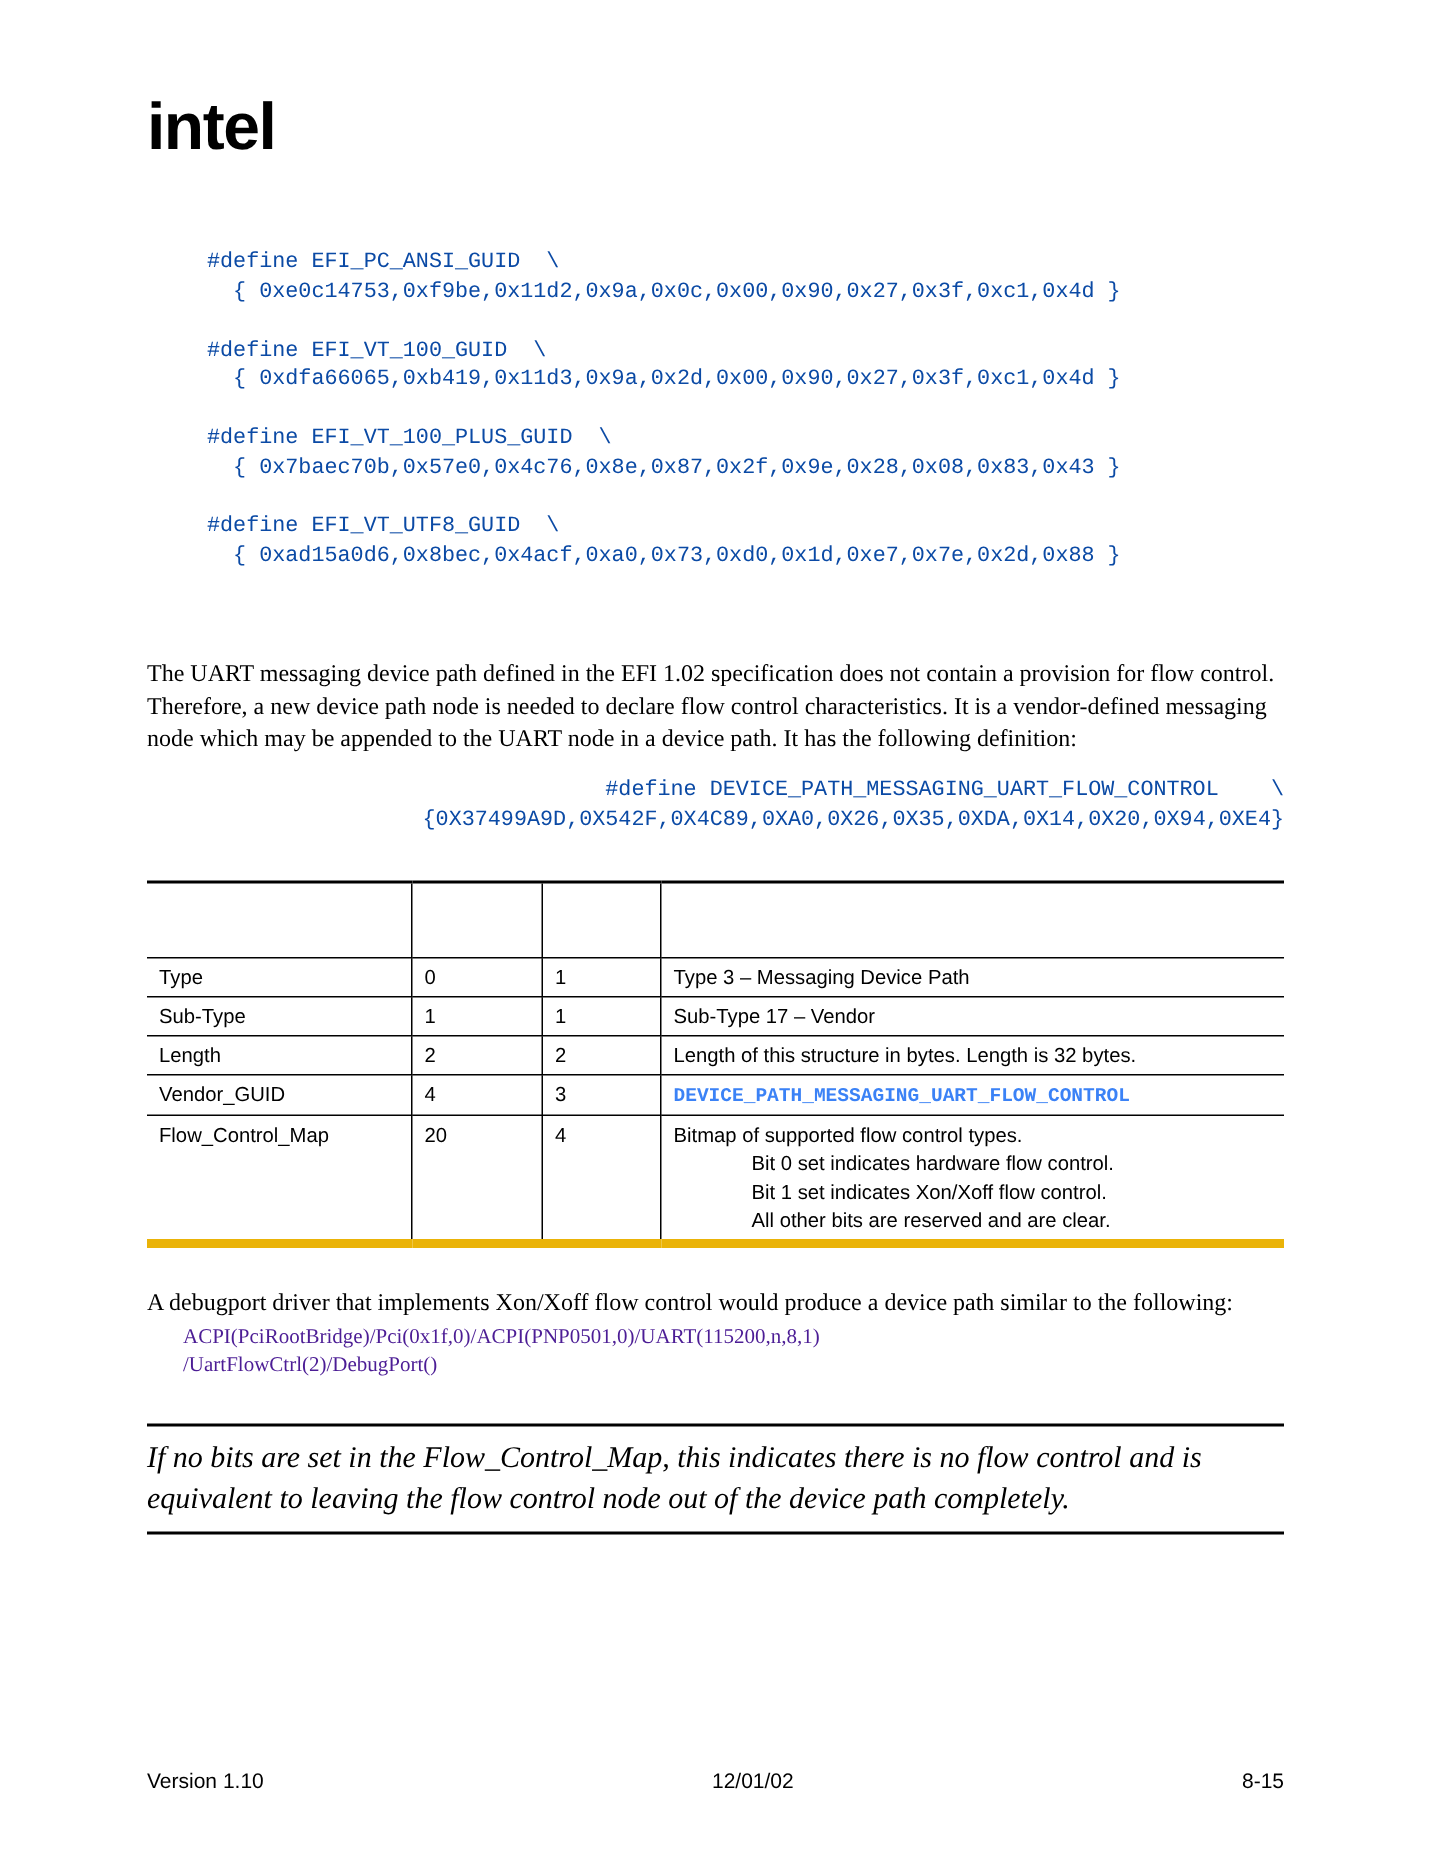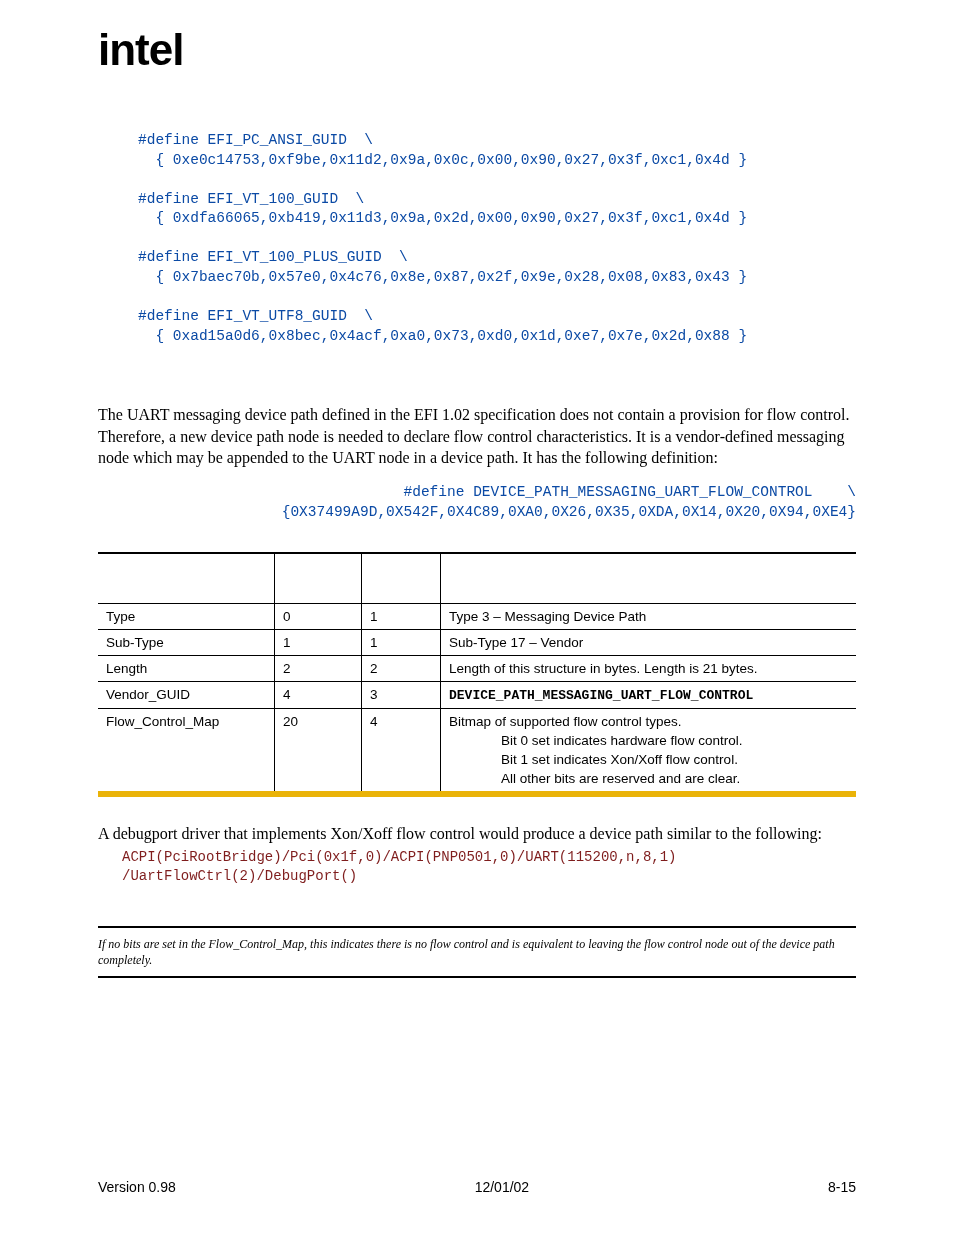--- a/index.html
+++ b/index.html
@@ -14,7 +14,7 @@
     box-sizing: border-box;
   }
   .page {
-    padding: 25px 98px 40px 98px;
+    padding: 60px 98px 40px 98px;
     box-sizing: border-box;
     height: 100%;
     position: relative;

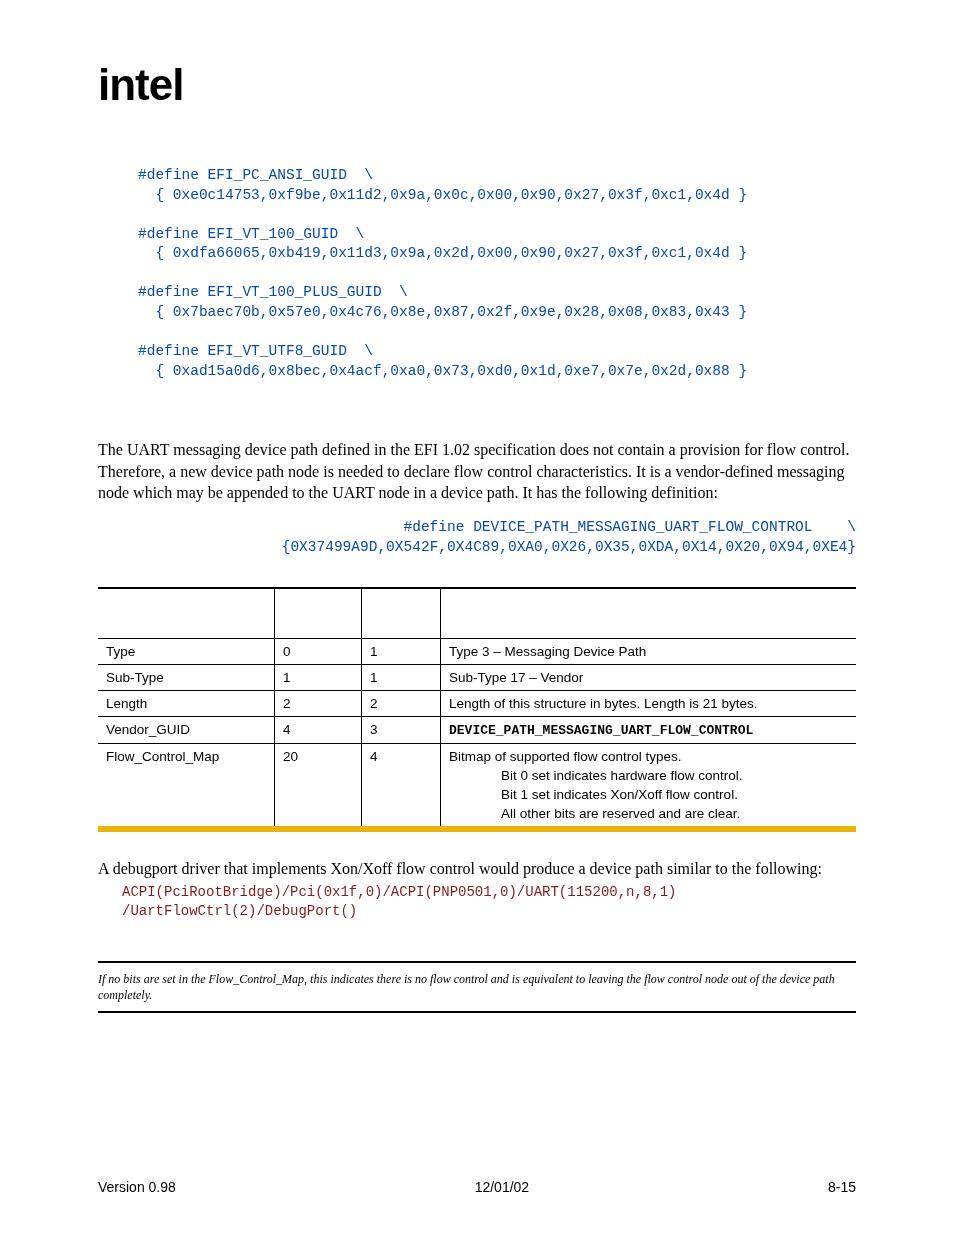--- a/index.html
+++ b/index.html
@@ -180,7 +180,7 @@
         <td>Length</td>
         <td>2</td>
         <td>2</td>
-        <td>Length of this structure in bytes.  Length is 21 bytes.</td>
+        <td>Length of this structure in bytes.  Length is 32 bytes.</td>
       </tr>
       <tr>
         <td>Vendor_GUID</td>

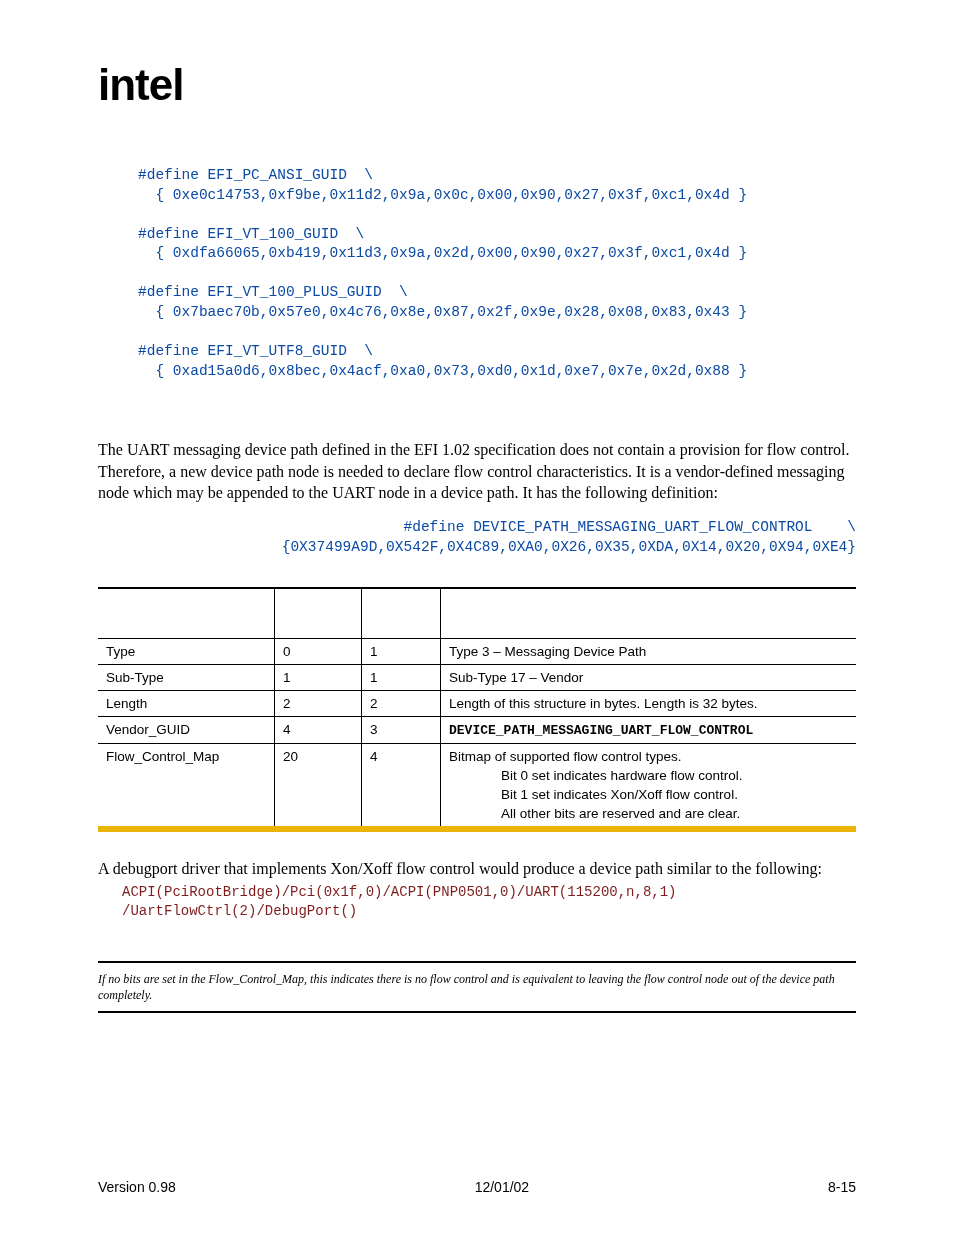--- a/index.html
+++ b/index.html
@@ -88,7 +88,7 @@
   .cellcode {
     font-family: "Courier New", Courier, monospace;
     font-weight: bold;
-    color: #000000;
+    color: #3b82f6;
     font-size: 13px;
   }
   .subline {

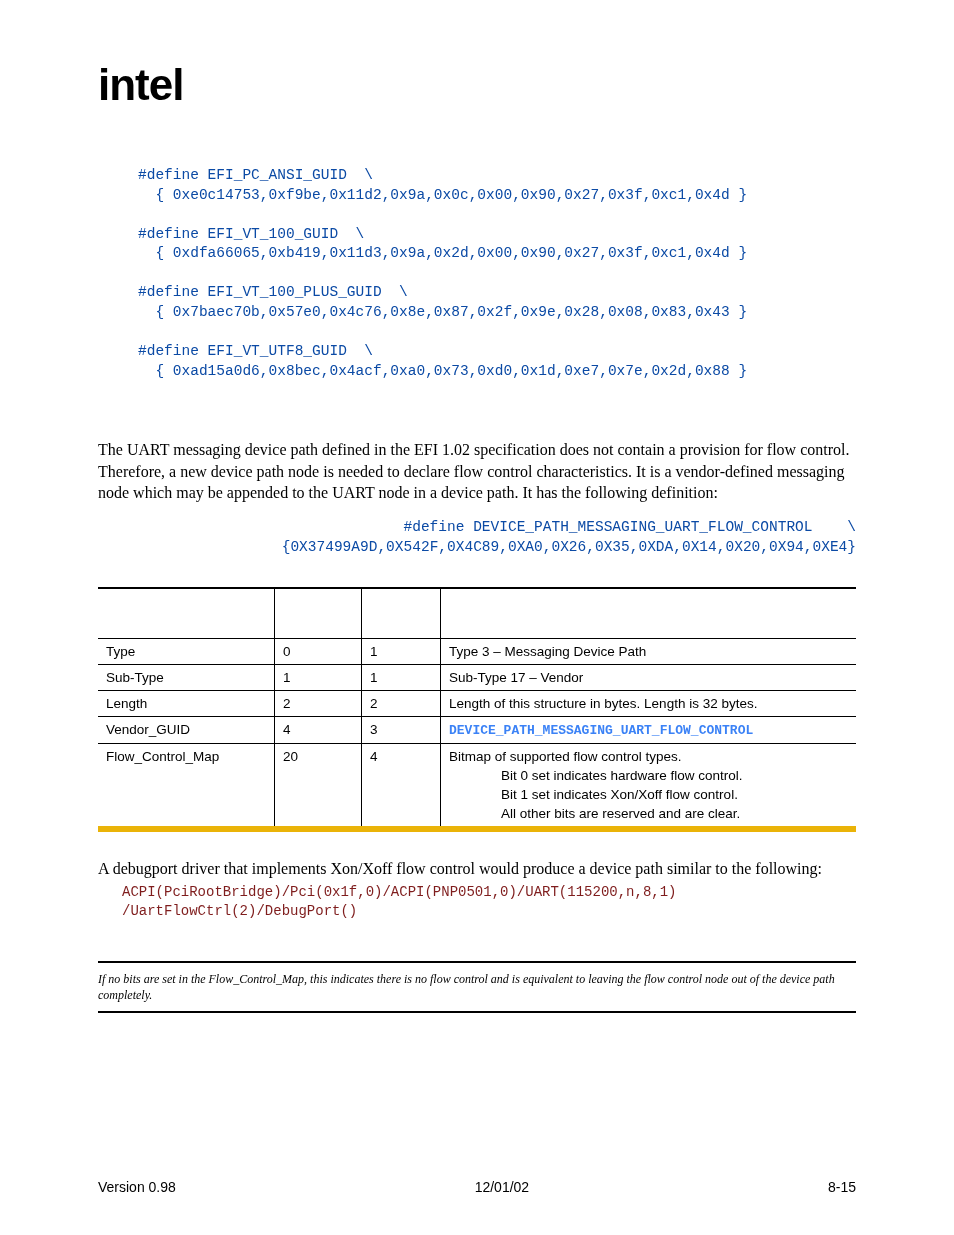--- a/index.html
+++ b/index.html
@@ -98,8 +98,8 @@
   }
 
   .codeinline {
-    font-family: Liberation Mono, monospace;
-    color: #7f1d1d;
+    font-family: Liberation Serif, serif;
+    color: #4c1d95;
     font-size: 14px;
     white-space: pre;
     line-height: 1.35;

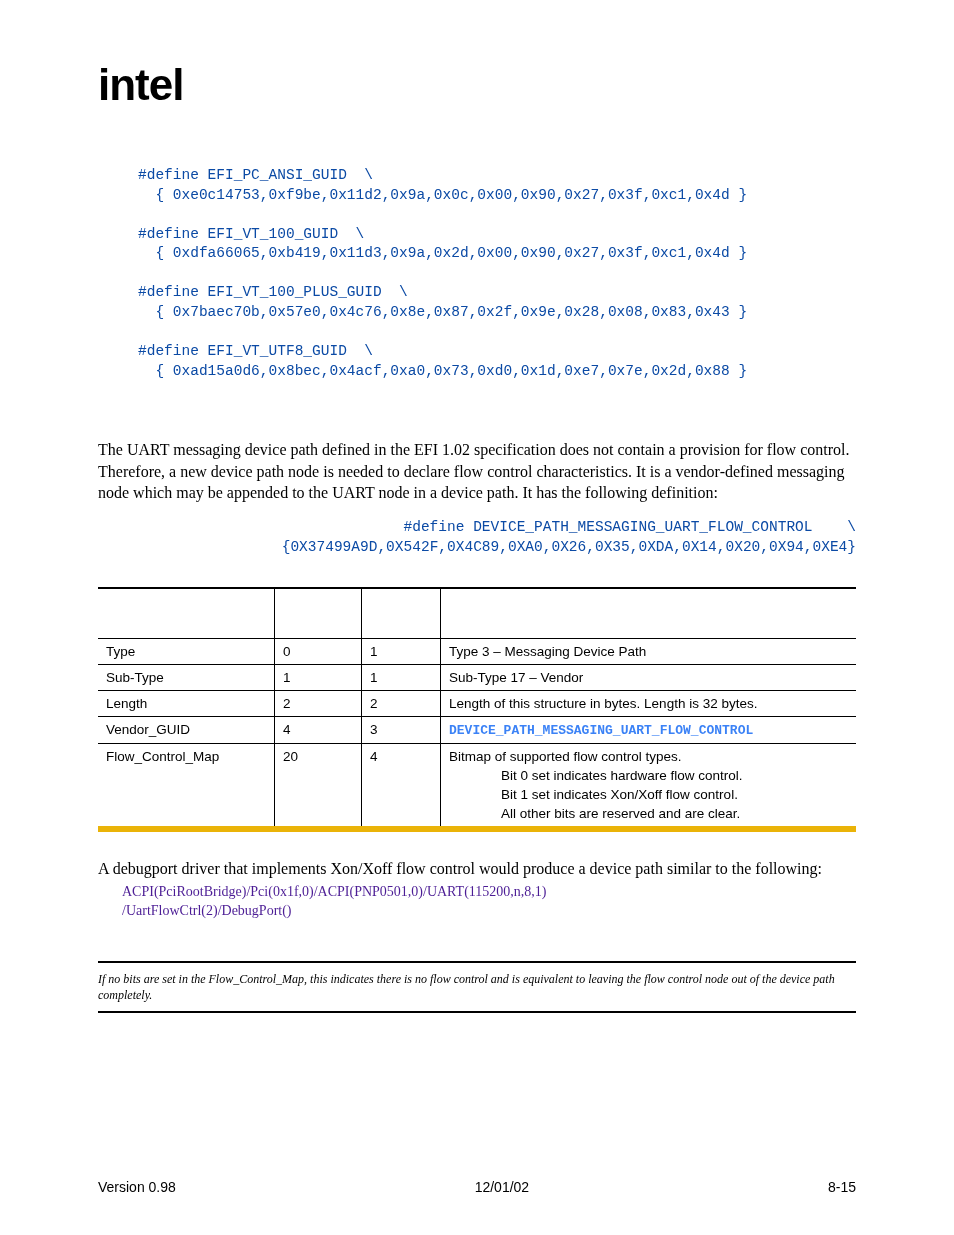--- a/index.html
+++ b/index.html
@@ -110,9 +110,9 @@
     border-top: 2px solid #000;
     border-bottom: 2px solid #000;
     padding: 8px 0;
-    margin-top: 40px;
+    margin-top: 28px;
     font-style: italic;
-    font-size: 12px;
+    font-size: 20px;
     line-height: 1.35;
   }
 

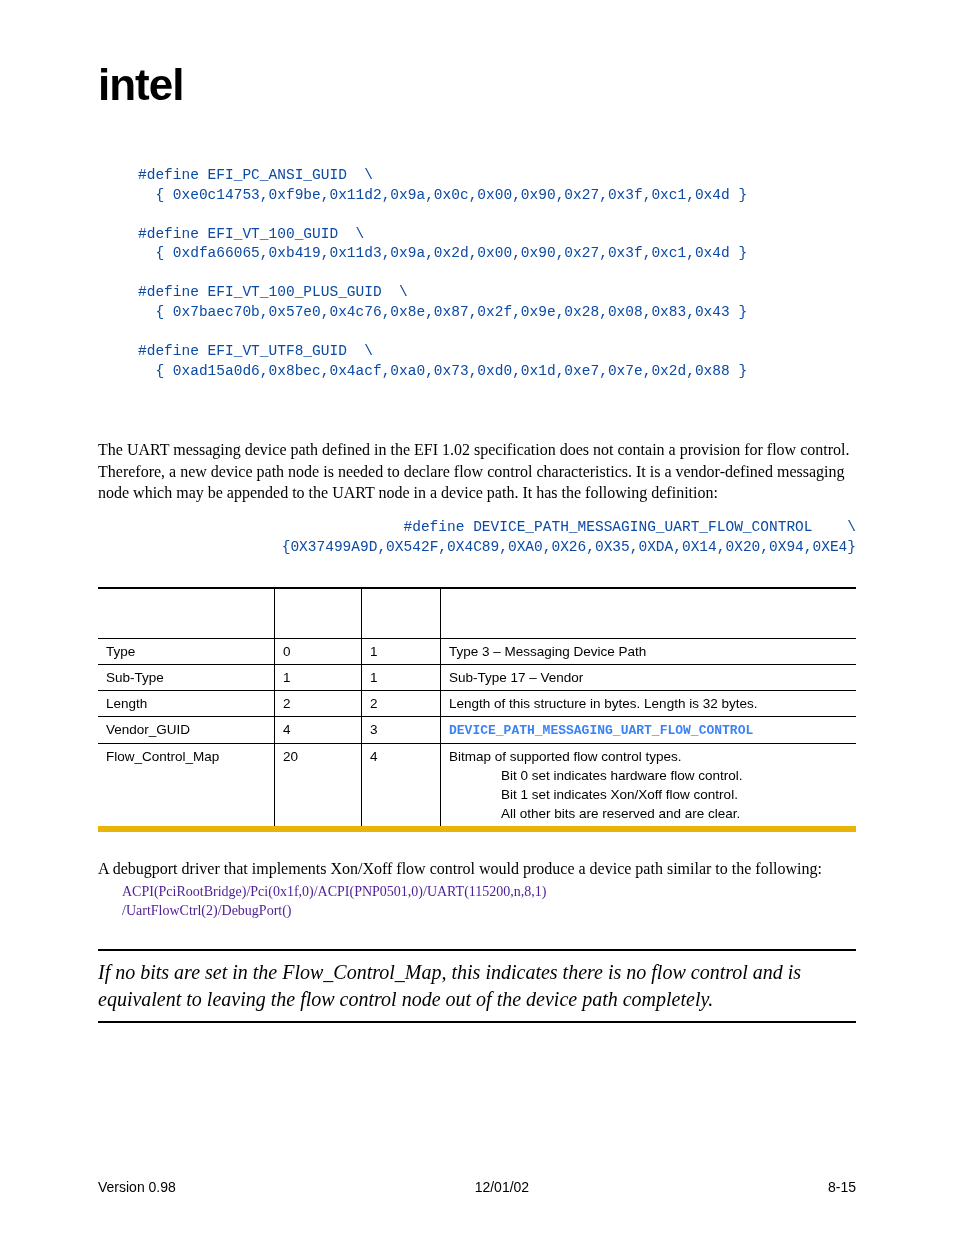--- a/index.html
+++ b/index.html
@@ -214,7 +214,7 @@
   <div class="notebox">If no bits are set in the Flow_Control_Map, this indicates there is no flow control and is equivalent to leaving the flow control node out of the device path completely.</div>
 
   <div class="footer">
-    <span>Version 0.98</span>
+    <span>Version 1.10</span>
     <span>12/01/02</span>
     <span>8-15</span>
   </div>

